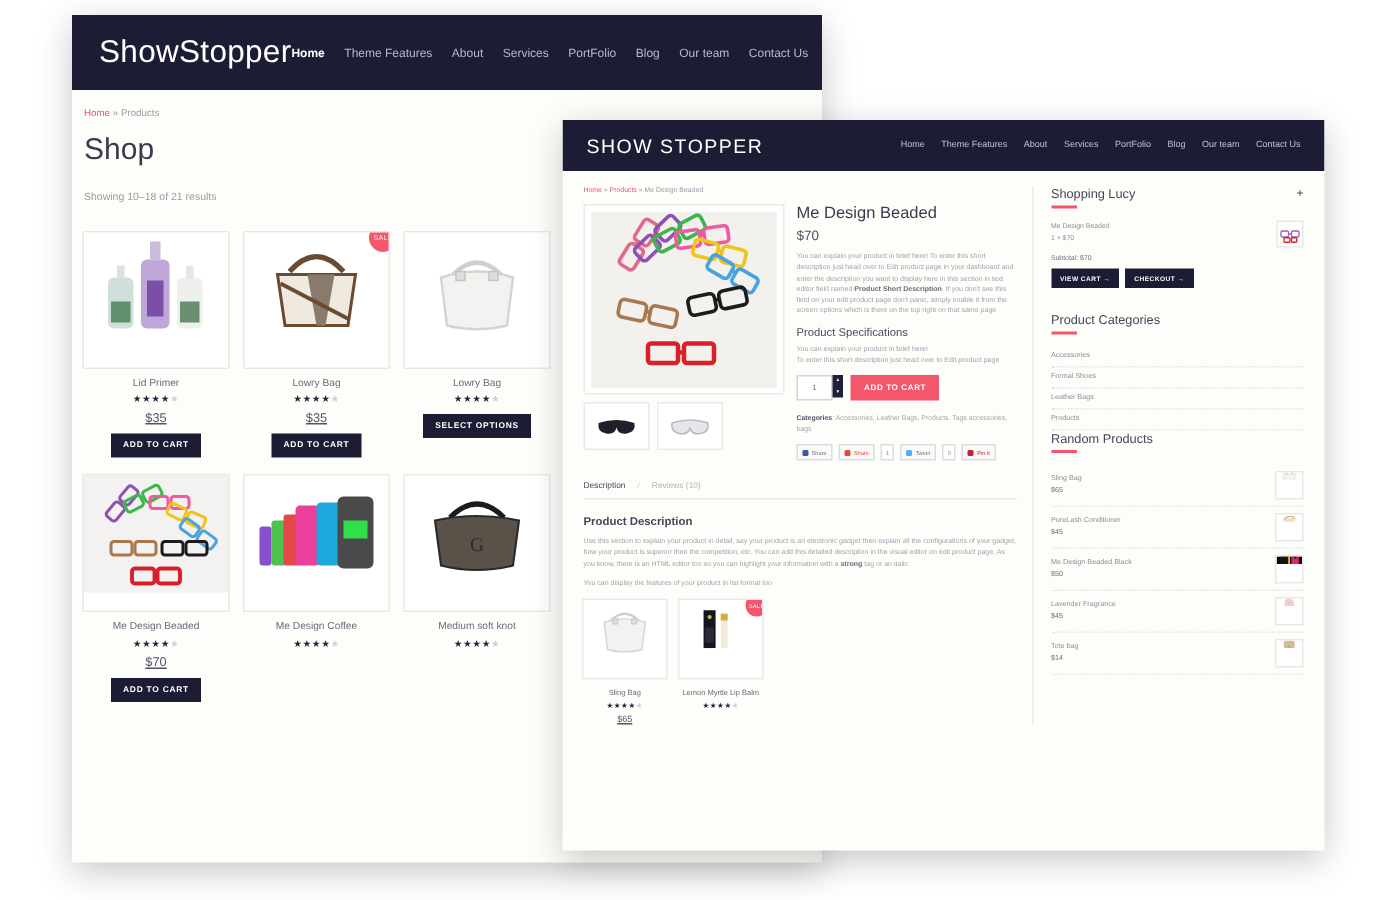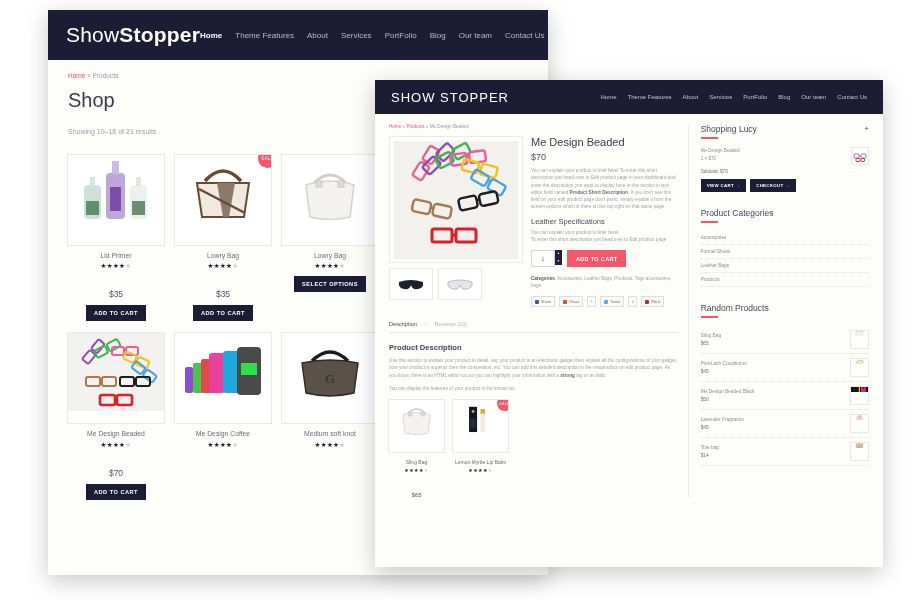--- a/index.html
+++ b/index.html
@@ -14,7 +14,7 @@
   .win{position:absolute;background:#fdfdfa;box-shadow:0 6px 22px rgba(0,0,0,.22);overflow:hidden;}
   .topbar{background:#1c1c35;display:flex;align-items:center;}
   .brand{color:#fff;letter-spacing:.2px;}
-  .brand b{font-weight:700;}
+  .brand b{font-weight:400;}
   .nav{margin-left:auto;display:flex;align-items:center;}
   .nav a{color:#b9b9c9;text-decoration:none;white-space:nowrap;}
   .nav a.active{color:#fff;font-weight:700;}

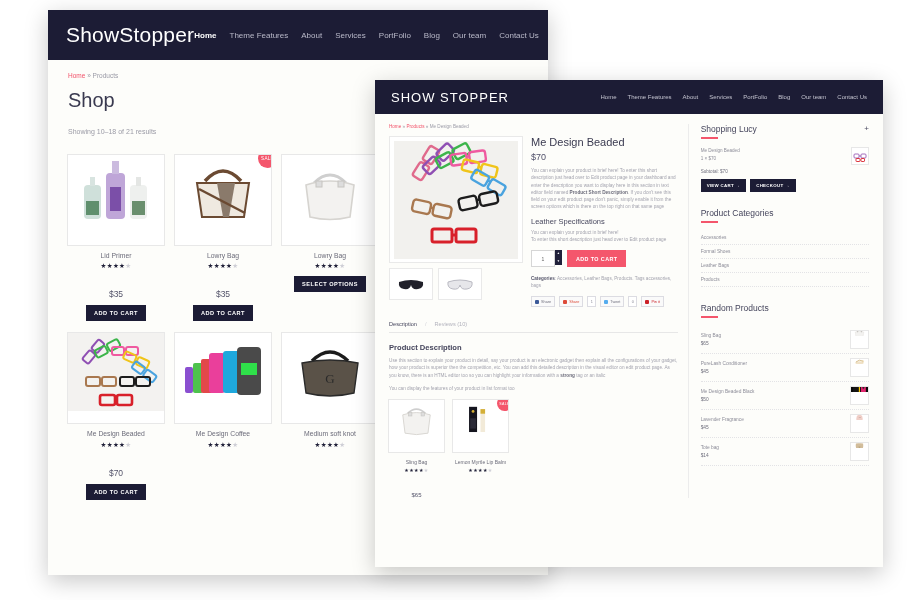--- a/index.html
+++ b/index.html
@@ -24,7 +24,7 @@
   #win-shop .topbar{height:50px;padding:0 18px;}
   #win-shop .brand{font-size:21px;}
   #win-shop .nav{gap:13px;font-size:8px;}
-  #win-shop .body{padding:12px 20px 0 20px;}
+  #win-shop .body{padding:12px 20px 0 8px;}
   .crumb{font-size:6.5px;color:#9a9aa6;margin-bottom:10px;}
   .crumb .c-home{color:#f2526a;}
   .page-title{font-size:20px;color:#3a3a50;font-weight:400;margin:0 0 10px 0;}

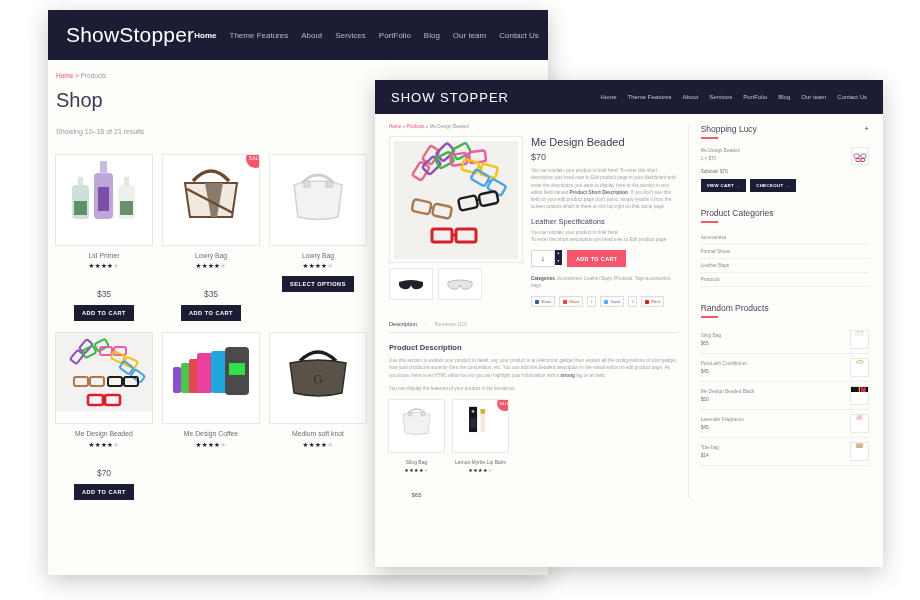--- a/index.html
+++ b/index.html
@@ -408,7 +408,7 @@
             <h1>Me Design Beaded</h1>
             <div class="bigprice">$70</div>
             <p class="para"><span>You can explain your product in brief here! To enter this short description just head over to Edit product page in your dashboard and enter the description you want to display here in this section in text editor field named </span><b>Product Short Description</b><span>. If you don't see this field on your edit product page don't panic, simply enable it from the screen options which is there on the top right on that same page</span></p>
-            <h2 class="spec-h">Leather Specifications</h2>
+            <h2 class="spec-h">Product Specifications</h2>
             <p class="para"><span>You can explain your product in brief here!</span><br><span>To enter this short description just head over to Edit product page</span></p>
             <div class="qtyrow">
               <div class="qty">1</div>

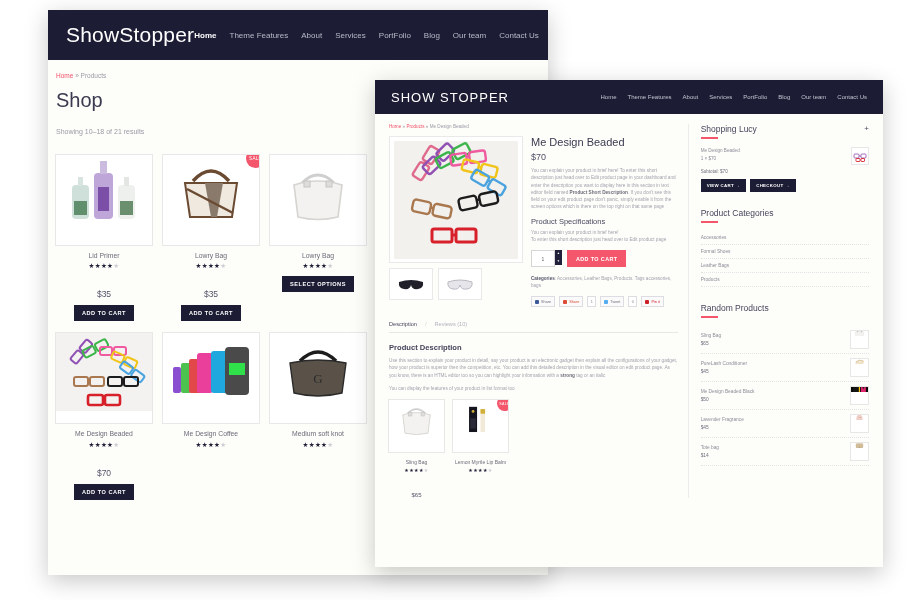--- a/index.html
+++ b/index.html
@@ -46,7 +46,7 @@
   .p-name{font-size:6.8px;color:#6c6c7a;margin-top:6px;text-align:center;line-height:1.25;}
   .stars{font-size:6.5px;color:#22223a;letter-spacing:.4px;margin-top:2px;}
   .stars i{color:#cfcfd6;font-style:normal;}
-  .price{font-size:8.5px;color:#54546a;margin-top:19px;}
+  .price{font-size:8.5px;color:#54546a;margin-top:3px;text-decoration:underline;}
   .price del{color:#b4b4bd;font-size:6.5px;margin-right:2px;}
   .btn-dark{margin-top:6px;background:#1c1c35;color:#fff;font-size:5.6px;font-weight:700;
         letter-spacing:.5px;padding:5px 8px;text-align:center;}

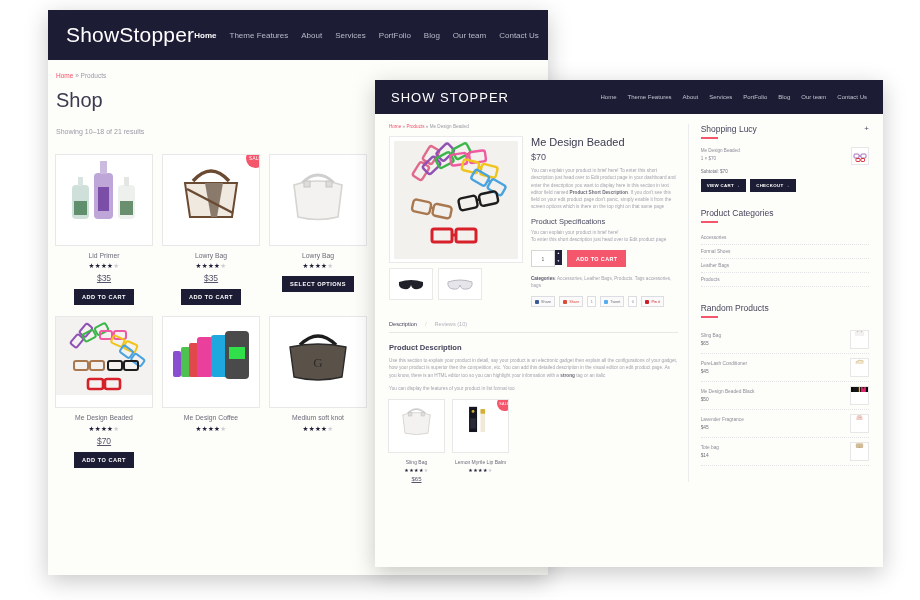--- a/index.html
+++ b/index.html
@@ -523,7 +523,7 @@
             <div>Products</div>
           </div>
 
-        <div class="side-h" style="margin-top:16px">Random Products</div>
+        <div class="side-h" style="">Random Products</div>
         <div class="rule"></div>
         <div id="rand-list">
             <div class="rp">

